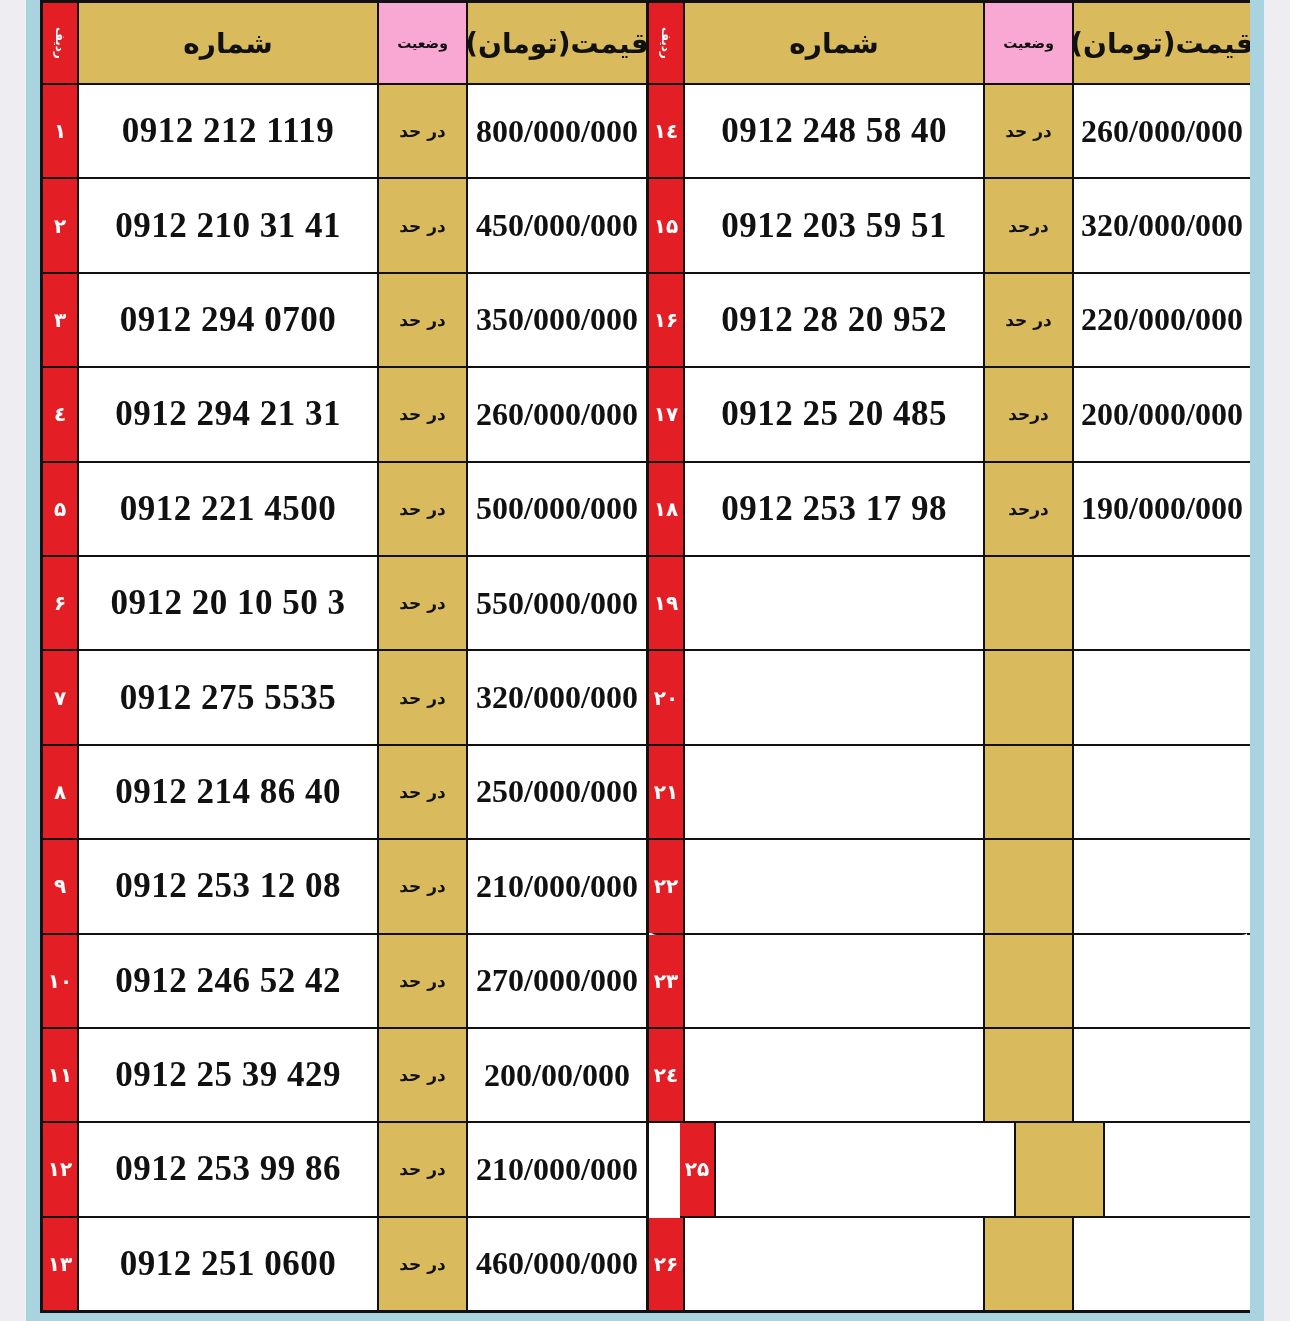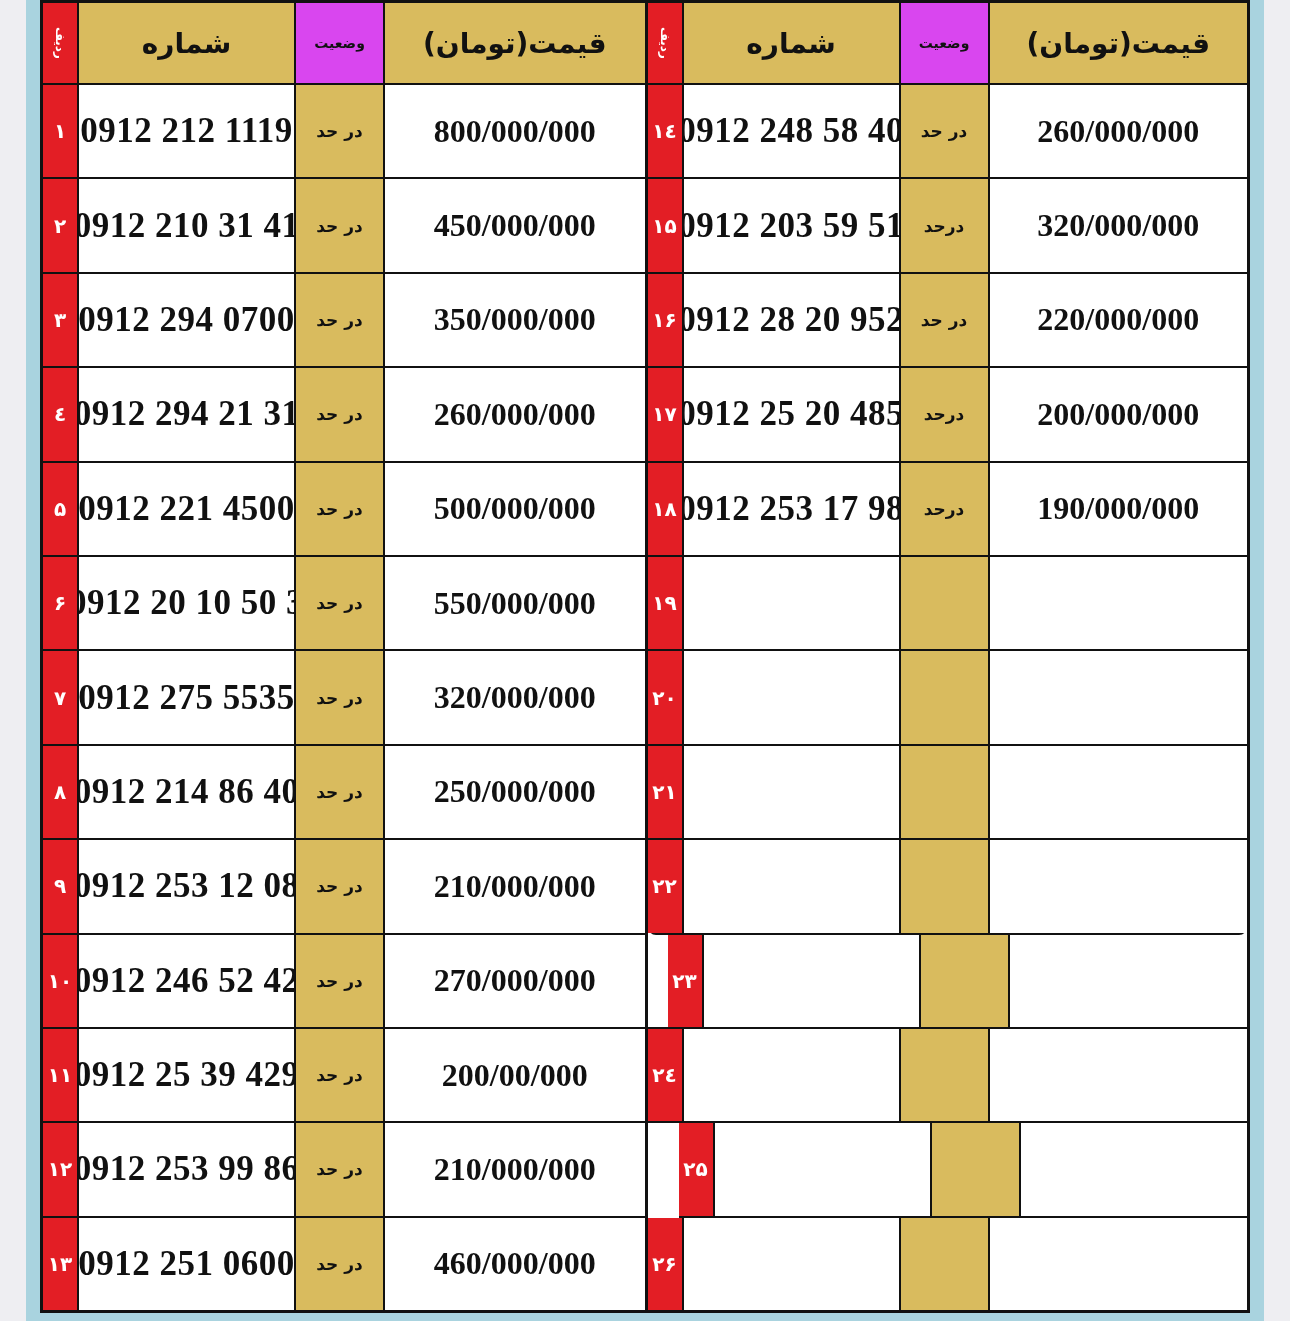--- a/index.html
+++ b/index.html
@@ -32,7 +32,7 @@
     .cell:last-child { border-right: none; }
     .c-idx { width: 36px; background: #e31e25; color: #fff; font-weight: bold; font-size: 20px;
       font-family: "DejaVu Sans", sans-serif; }
-    .c-num { width: 217px; background: #fff; font-size: 35px; font-weight: bold; color: #111;
+    .c-num { width: 300px; background: #fff; font-size: 35px; font-weight: bold; color: #111;
       font-family: "Liberation Serif", serif; letter-spacing: 0.5px; }
     .c-status { width: 89px; background: #d9bb5e; font-size: 17px; font-weight: bold; color: #111;
       font-family: "DejaVu Sans", sans-serif; direction: rtl; }

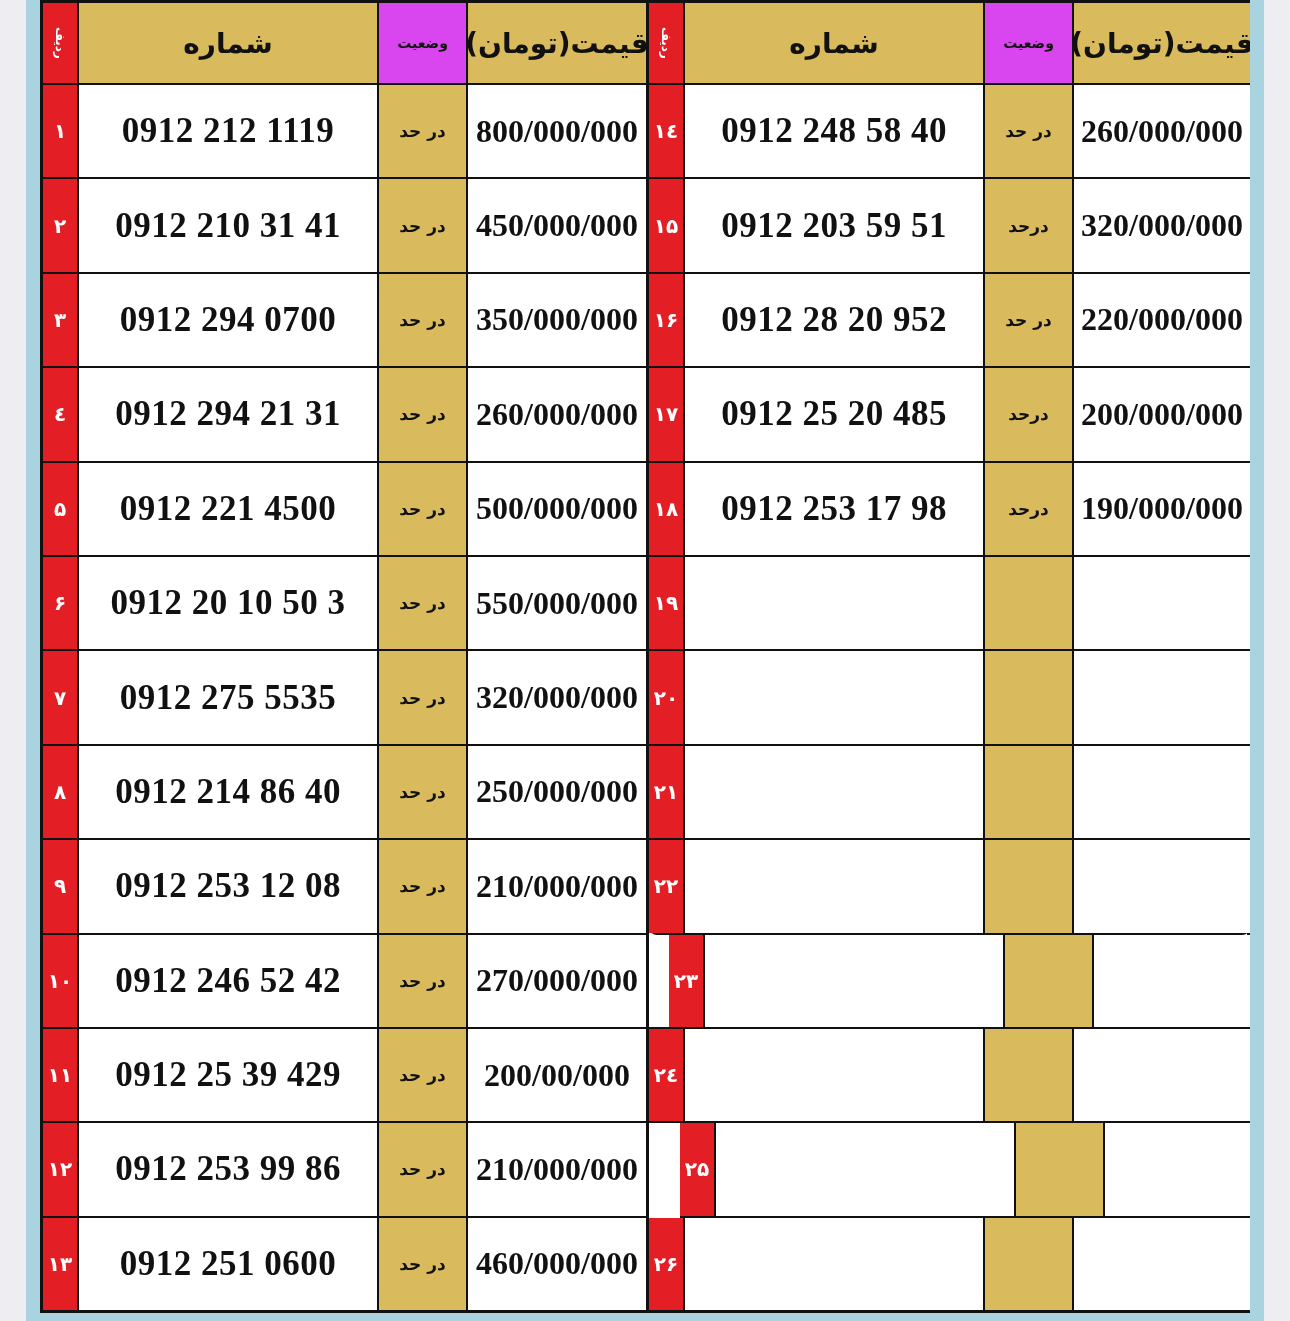--- a/index.html
+++ b/index.html
@@ -40,7 +40,7 @@
       font-family: "Liberation Serif", serif; }
     .header .c-num, .header .c-price { background: #d9bb5e; font-family: "DejaVu Sans", sans-serif;
       font-size: 28px; direction: rtl; }
-    .header .c-status { background: #d946ef; font-size: 14px; }
+    .header .c-status { background: #f9a8d4; font-size: 14px; }
     .header .c-idx { font-size: 12px; }
     .header .c-idx span { display: inline-block; transform: rotate(90deg); }
     .half.left { border-right: 3px solid #111; }

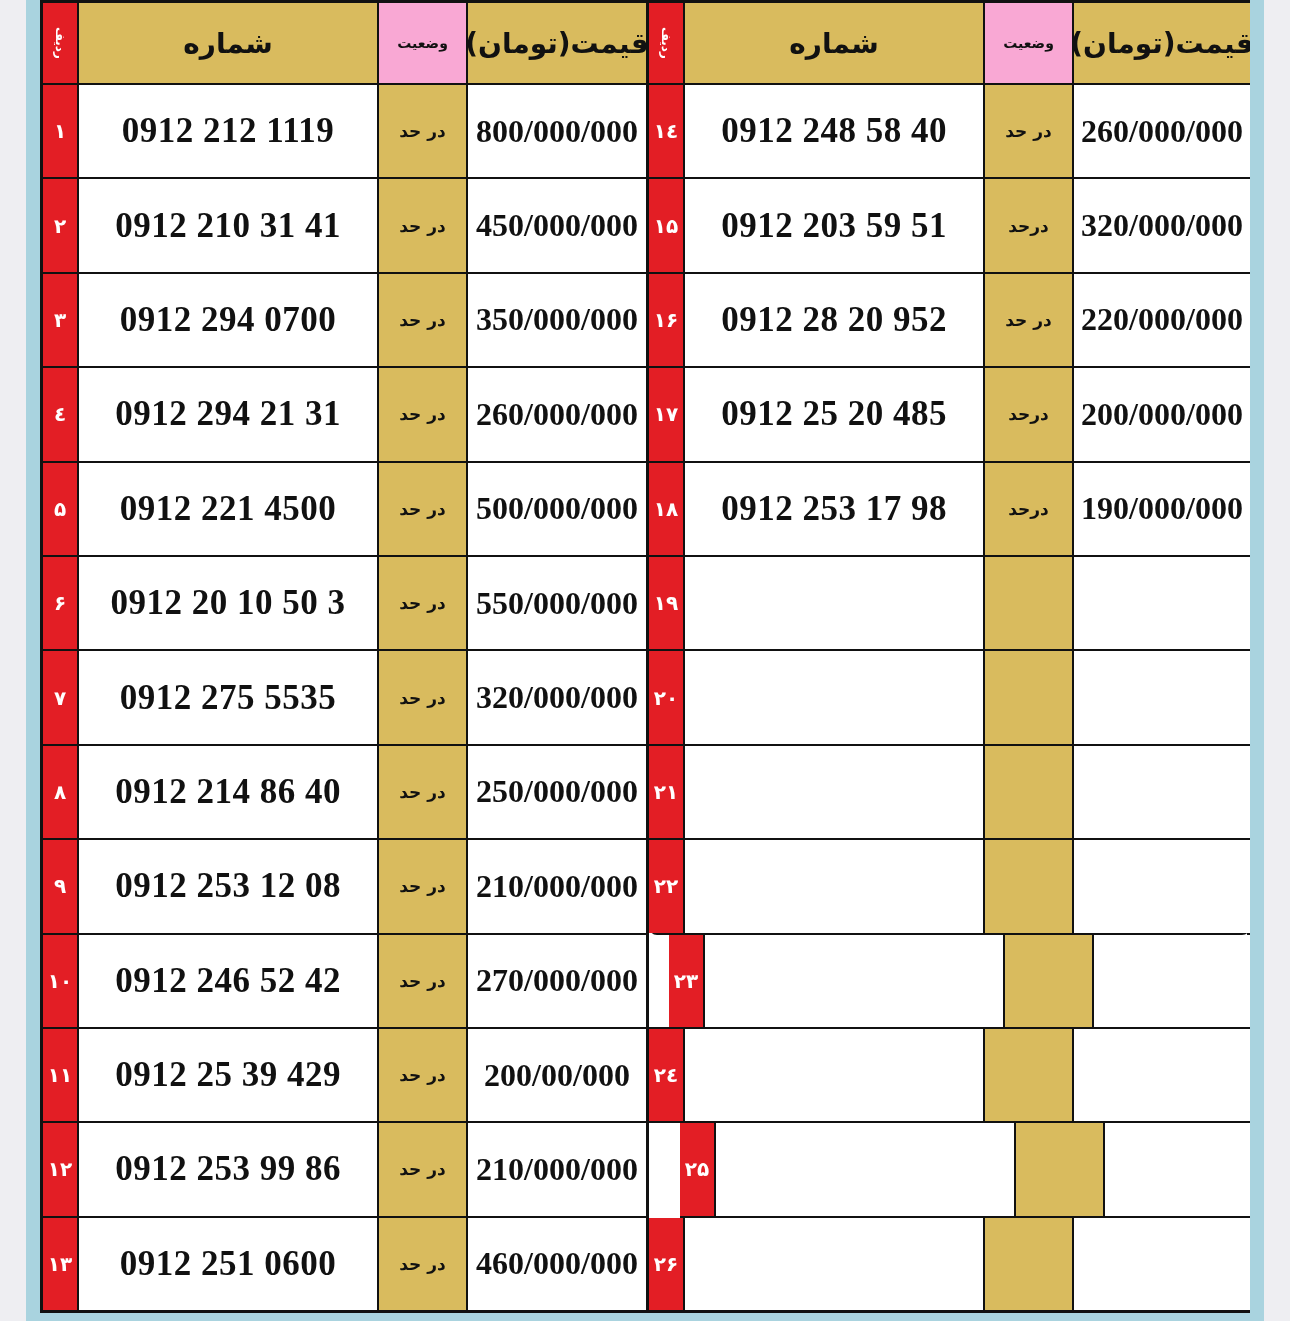--- a/index.html
+++ b/index.html
@@ -207,7 +207,7 @@
           <div class="cell c-status"></div>
           <div class="cell c-price"></div>
         </div>
-        <div class="row" style="flex: 1 1 0%; padding-left: 20px;">
+        <div class="row" style="flex: 1 1 0%;">
           <div class="cell c-idx">۲۳</div>
           <div class="cell c-num"></div>
           <div class="cell c-status"></div>

